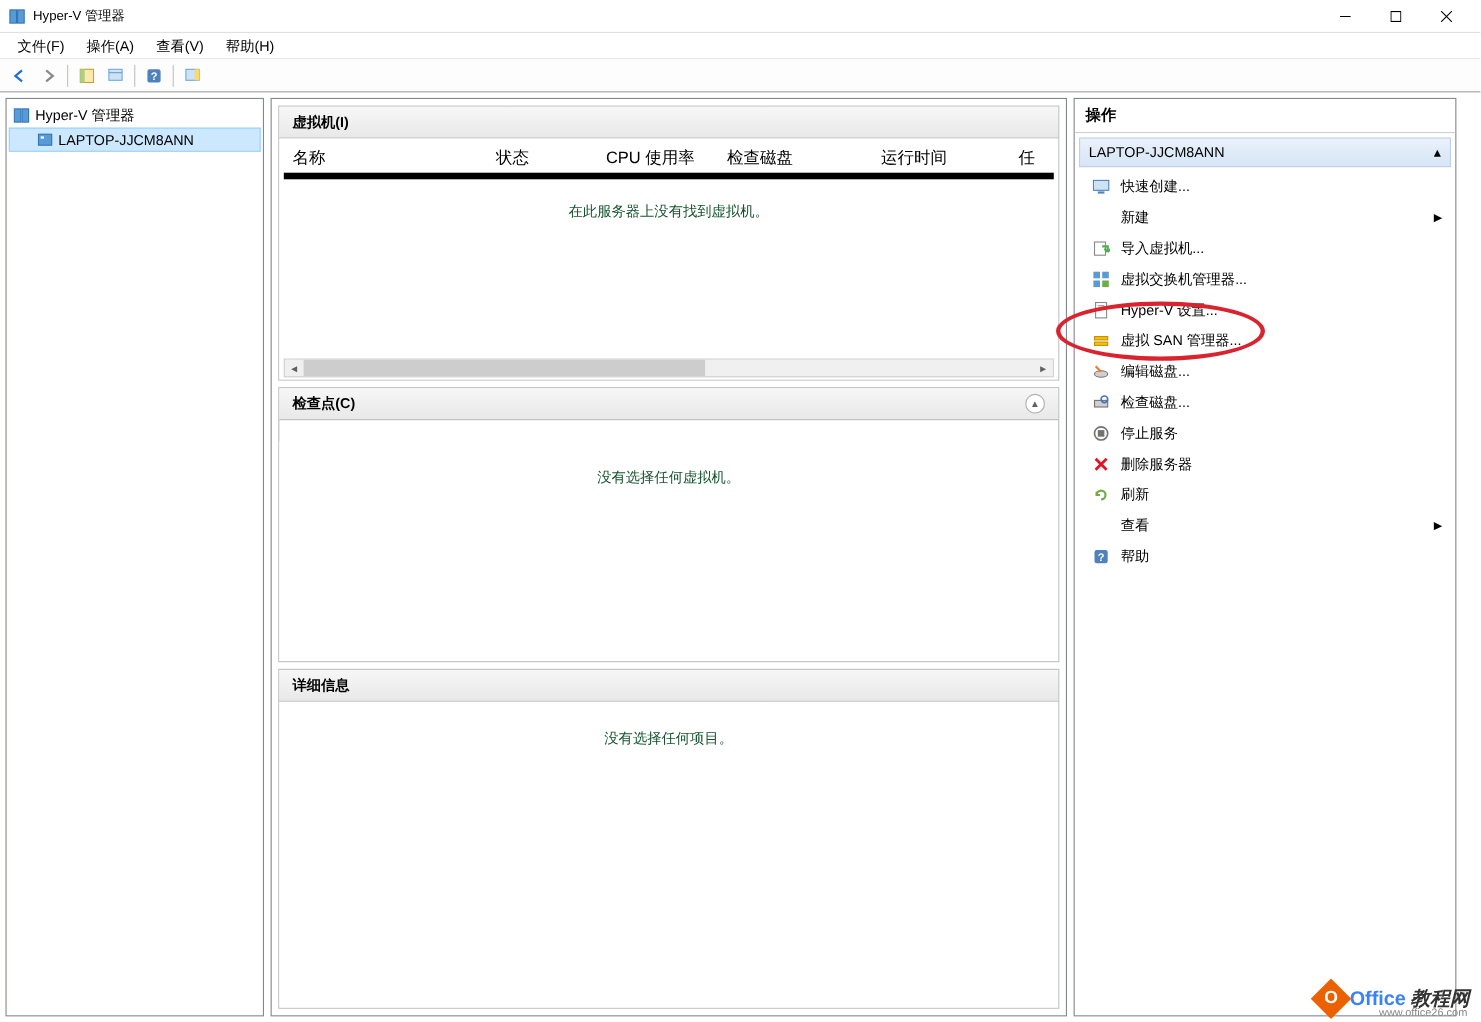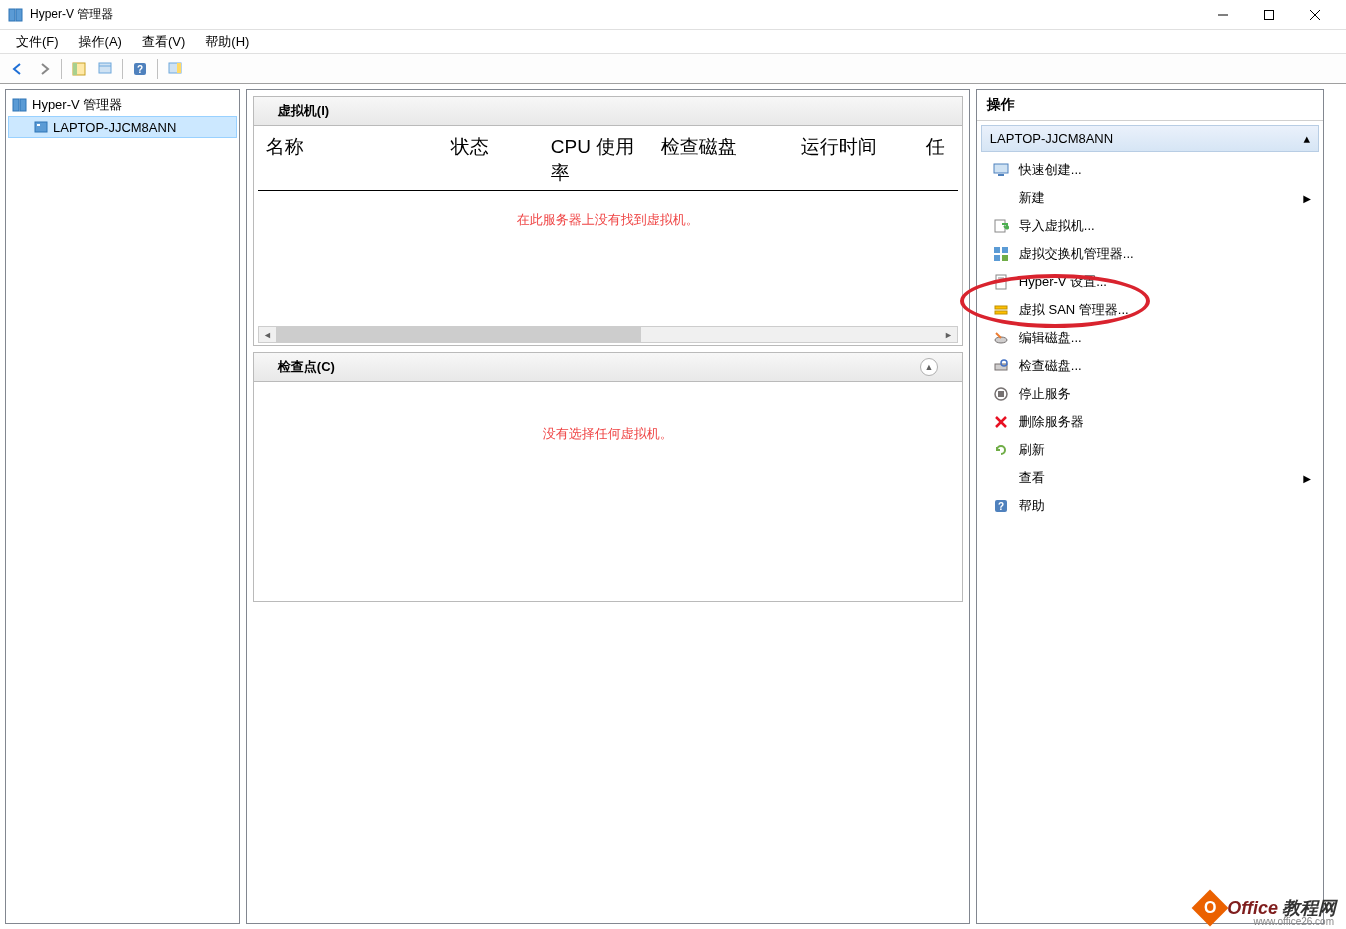--- a/index.html
+++ b/index.html
@@ -30,7 +30,7 @@
 
 .center-pane { flex: 1; margin: 5px 3px; border: 1px solid #828790; background: #fff; display: flex; flex-direction: column; padding: 6px; gap: 6px; }
 .panel { border: 1px solid #bababa; display: flex; flex-direction: column; }
-.panel-header { background: linear-gradient(#f7f7f7, #e8e8e8); border-bottom: 1px solid #bababa; padding: 5px 24px; font-weight: bold; font-size: 13px; display: flex; align-items: center; justify-content: space-between; }
+.panel-header { background: linear-gradient(#f7f7f7, #e8e8e8); border-bottom: 1px solid #bababa; padding: 5px 12px; font-weight: bold; font-size: 13px; display: flex; align-items: center; justify-content: space-between; }
 .panel-body { flex: 1; background: #fff; padding: 4px; overflow: hidden; position: relative; }
 .vm-panel { flex: 0 0 250px; }
 .cp-panel { flex: 0 0 250px; gap: 19px; }

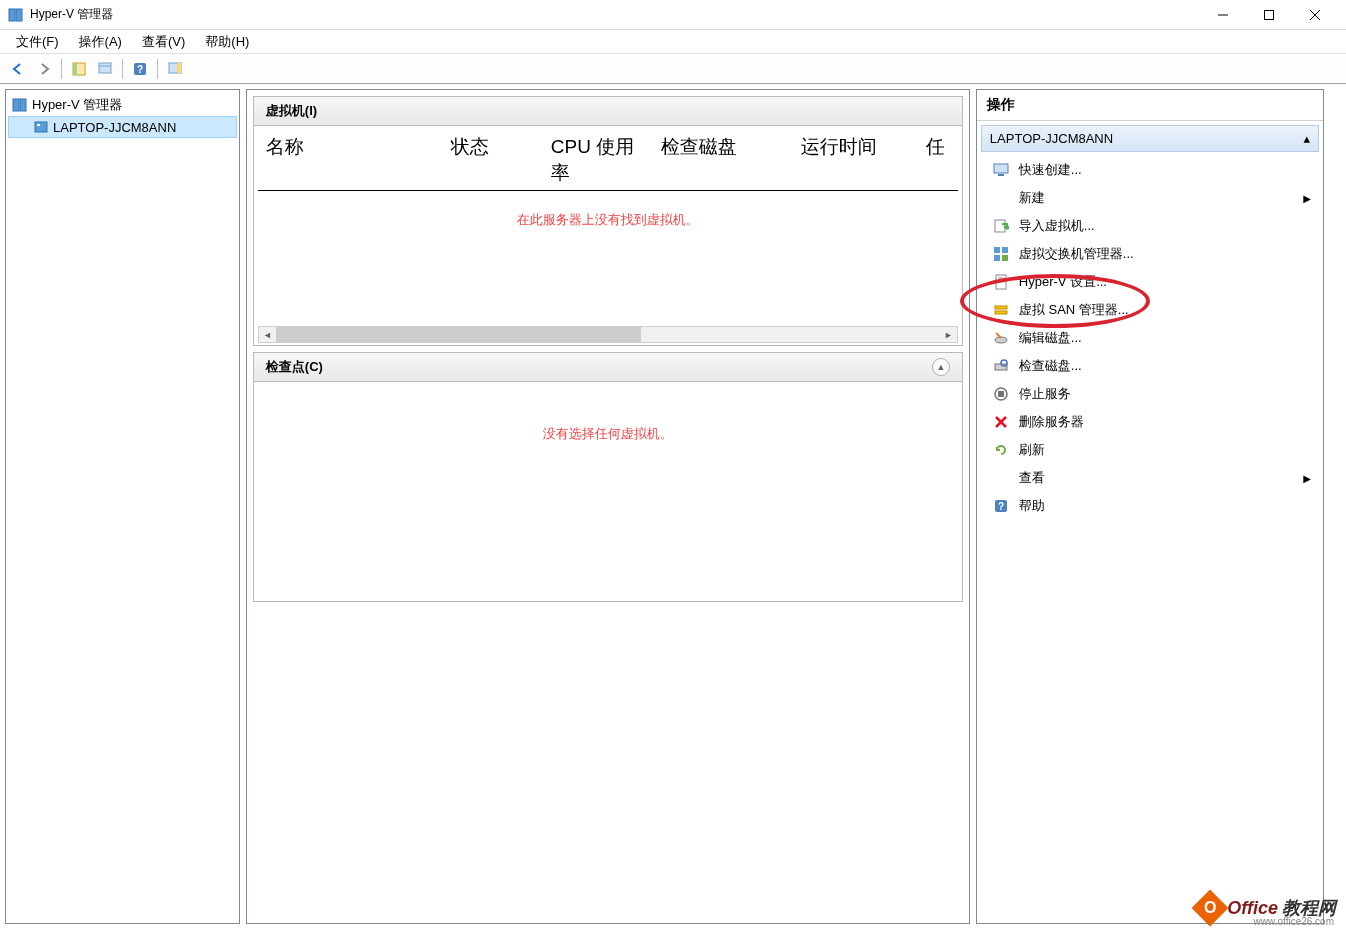--- a/index.html
+++ b/index.html
@@ -36,7 +36,7 @@
 .cp-panel { flex: 0 0 250px; gap: 19px; }
 .detail-panel { flex: 1; }
 
-.vm-cols { display: flex; border-bottom: 1px solid #000000; padding: 4px 0; font-size: 19px; }
+.vm-cols { display: flex; border-bottom: 6px solid #000000; padding: 4px 0; font-size: 15px; }
 .vm-col { padding: 0 8px; }
 .c-name { width: 185px; } .c-state { width: 100px; } .c-cpu { width: 110px; } .c-mem { width: 140px; } .c-uptime { width: 125px; } .c-task { width: 40px; }
 .empty-msg { text-align: center; padding: 20px 0; font-size: 13px; color: #ef4444; }

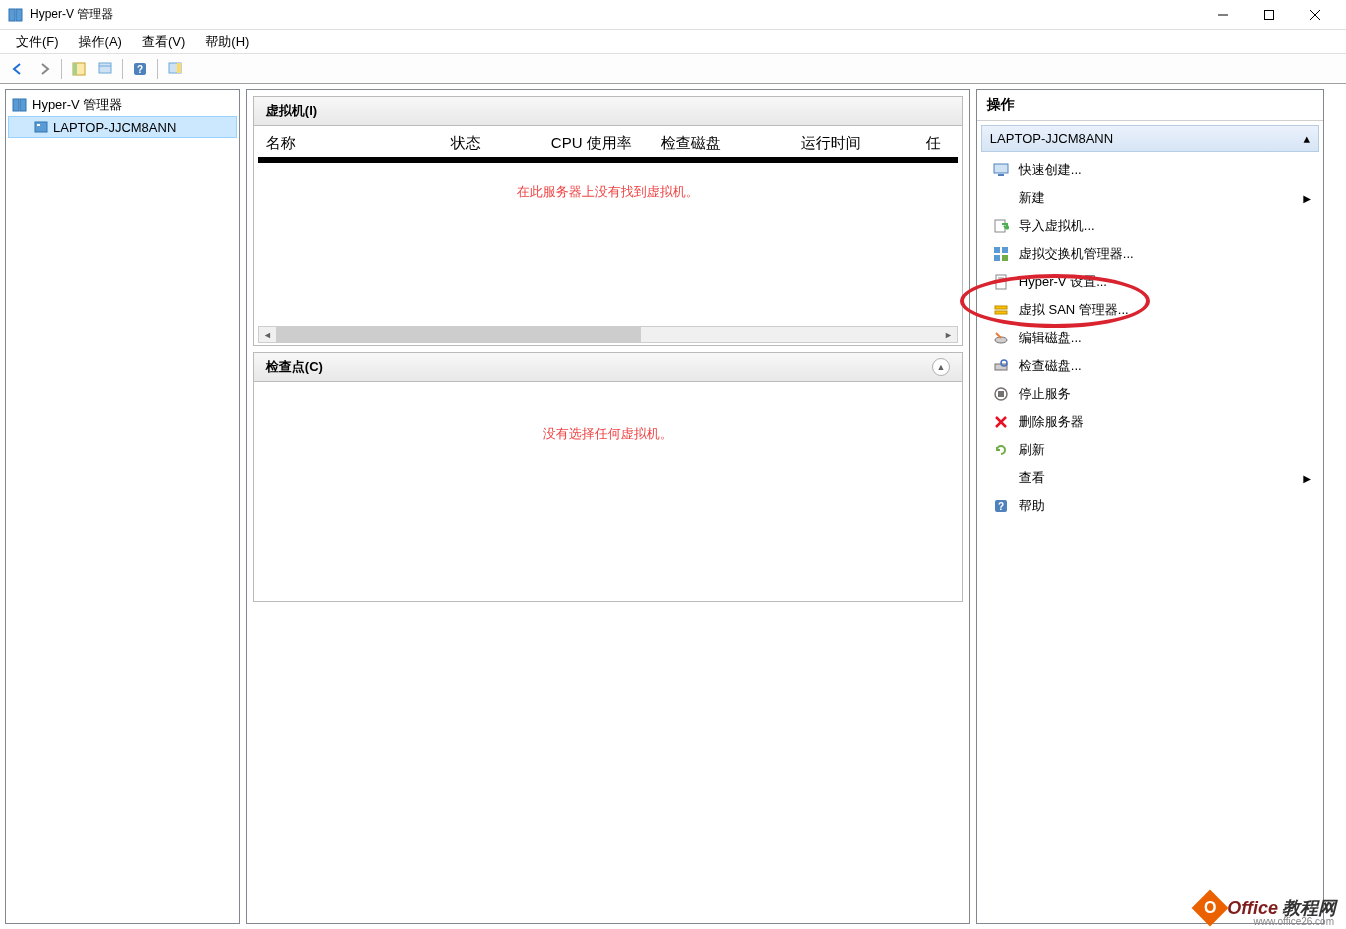--- a/index.html
+++ b/index.html
@@ -39,7 +39,7 @@
 .vm-cols { display: flex; border-bottom: 6px solid #000000; padding: 4px 0; font-size: 15px; }
 .vm-col { padding: 0 8px; }
 .c-name { width: 185px; } .c-state { width: 100px; } .c-cpu { width: 110px; } .c-mem { width: 140px; } .c-uptime { width: 125px; } .c-task { width: 40px; }
-.empty-msg { text-align: center; padding: 20px 0; font-size: 13px; color: #ef4444; }
+.empty-msg { text-align: center; padding: 20px 0; font-size: 13px; color: #14532d; }
 .hscroll { position: absolute; bottom: 2px; left: 4px; right: 4px; height: 17px; background: #f0f0f0; border: 1px solid #cdcdcd; display: flex; align-items: center; }
 .hscroll-btn { width: 17px; height: 15px; background: #f0f0f0; display: flex; align-items: center; justify-content: center; font-size: 9px; color: #606060; }
 .hscroll-track { flex: 1; height: 15px; background: #f0f0f0; position: relative; }

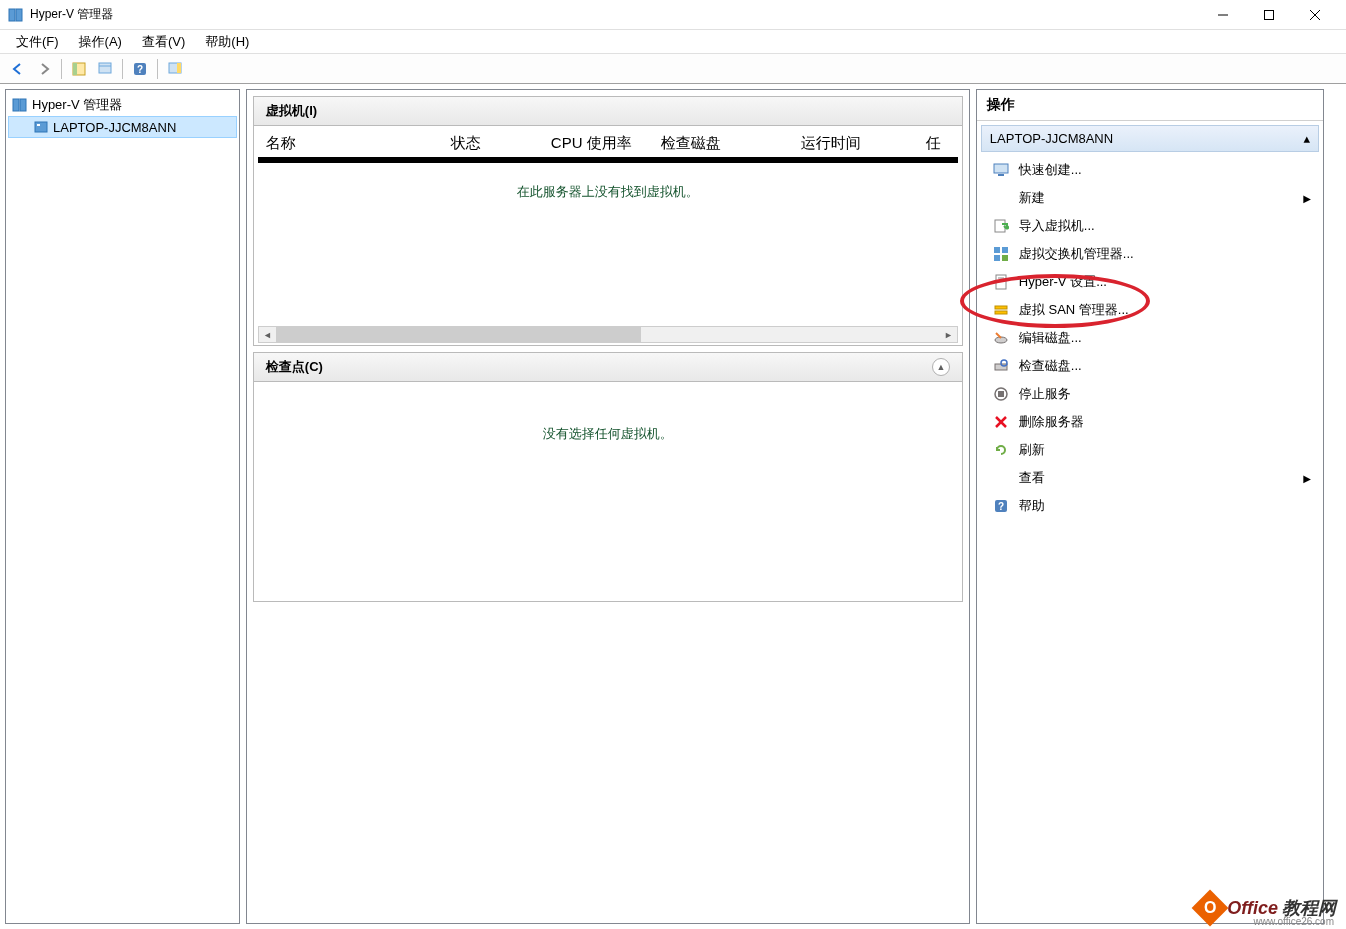--- a/index.html
+++ b/index.html
@@ -202,6 +202,14 @@
       </div>
     </div>
 
+    <div class="panel detail-panel">
+      <div class="panel-header">
+        <span>详细信息</span>
+      </div>
+      <div class="panel-body">
+        <div class="empty-msg">没有选择任何项目。</div>
+      </div>
+    </div>
 
   </div>
 

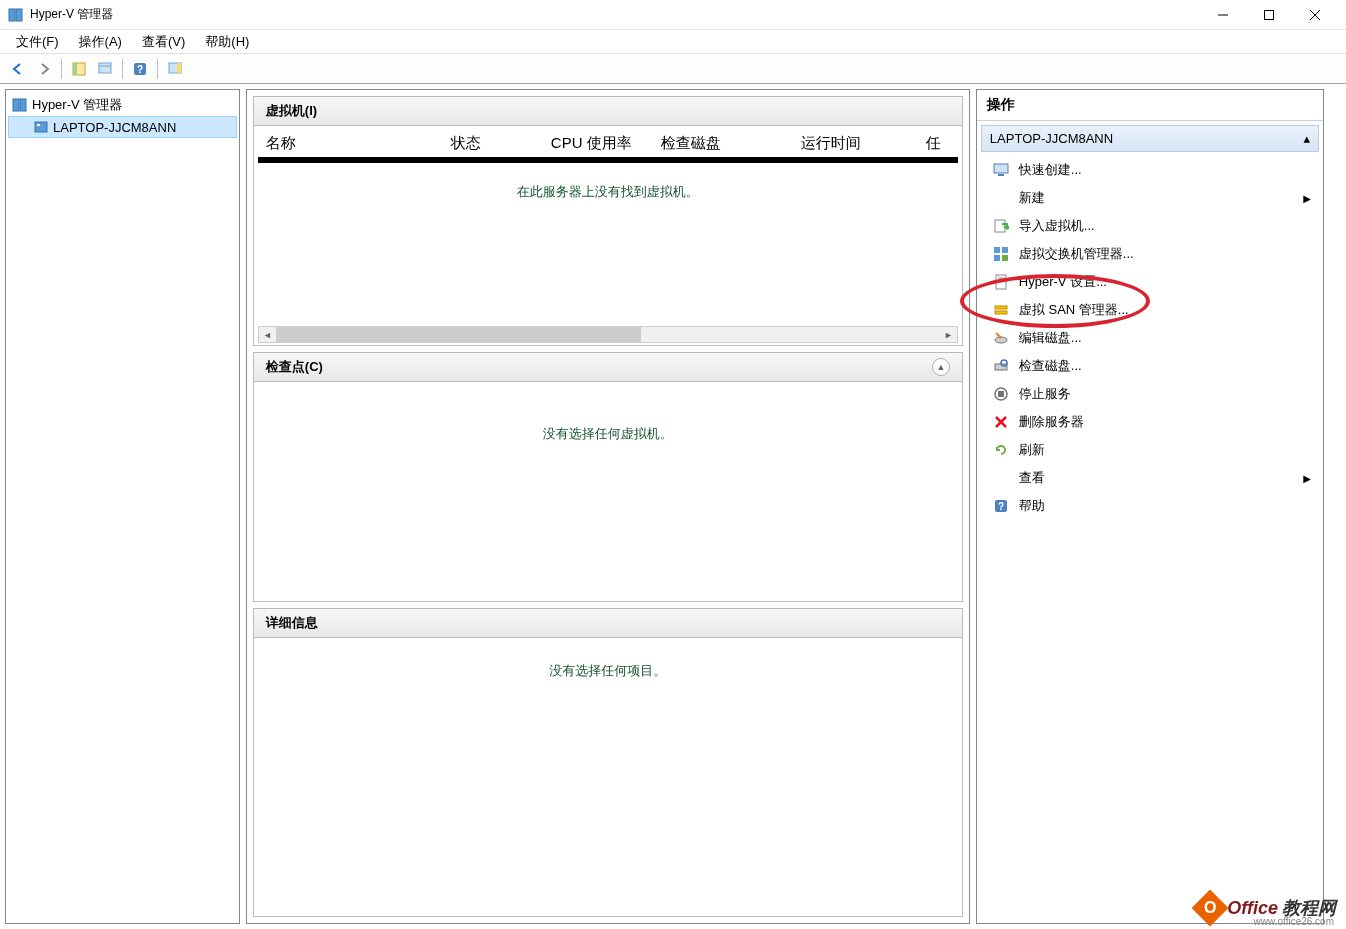--- a/index.html
+++ b/index.html
@@ -58,7 +58,7 @@
 .watermark { position: absolute; right: 10px; bottom: 8px; display: flex; align-items: center; gap: 4px; font-family: Arial, sans-serif; z-index: 200; }
 .wm-logo { width: 26px; height: 26px; background: #eb6100; transform: rotate(45deg); display: flex; align-items: center; justify-content: center; }
 .wm-logo-inner { transform: rotate(-45deg); color: #fff; font-weight: bold; font-size: 16px; }
-.wm-text1 { color: #7f1d1d; font-size: 18px; font-weight: bold; font-style: italic; }
+.wm-text1 { color: #3b82f6; font-size: 18px; font-weight: bold; }
 .wm-text2 { color: #333; font-size: 18px; font-weight: bold; font-style: italic; }
 .wm-url { position: absolute; right: 12px; bottom: -2px; font-size: 10px; color: #666; }
 

